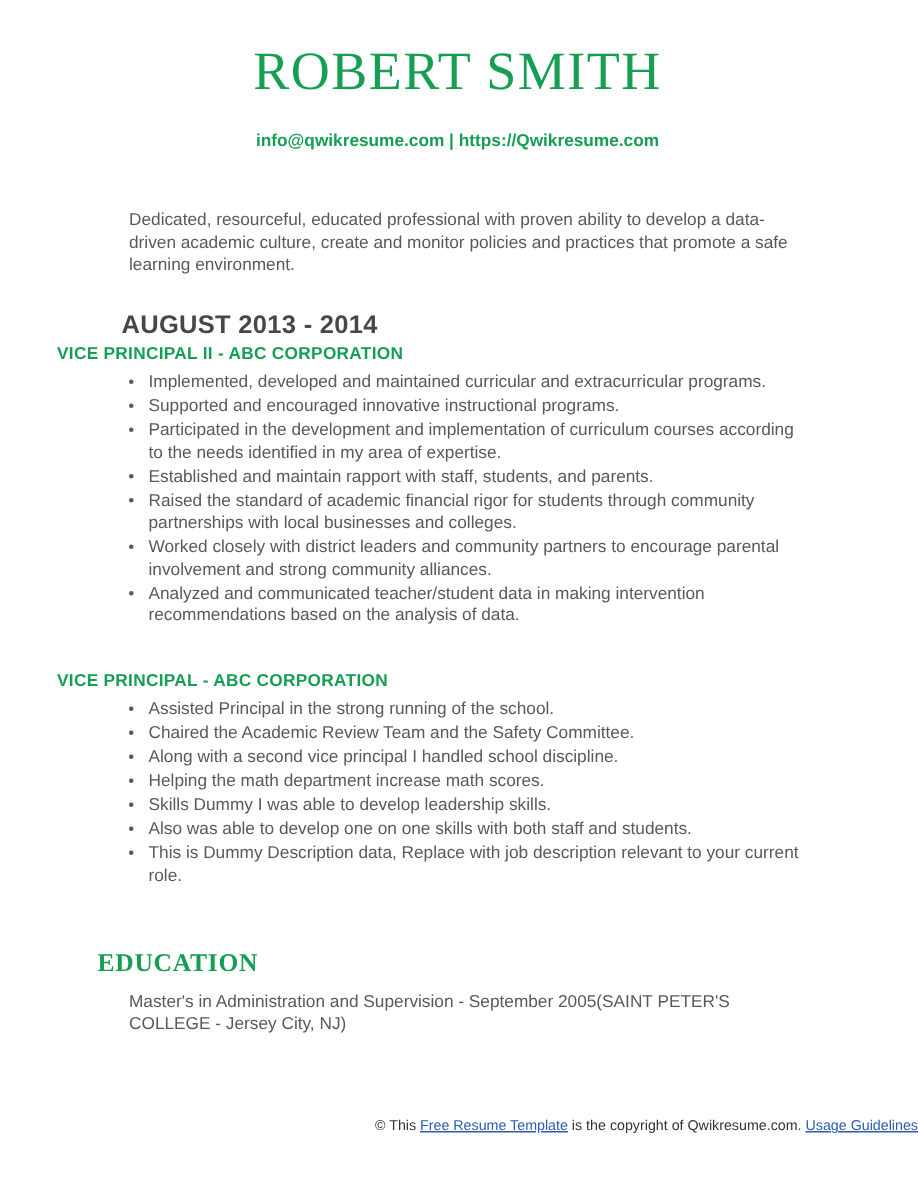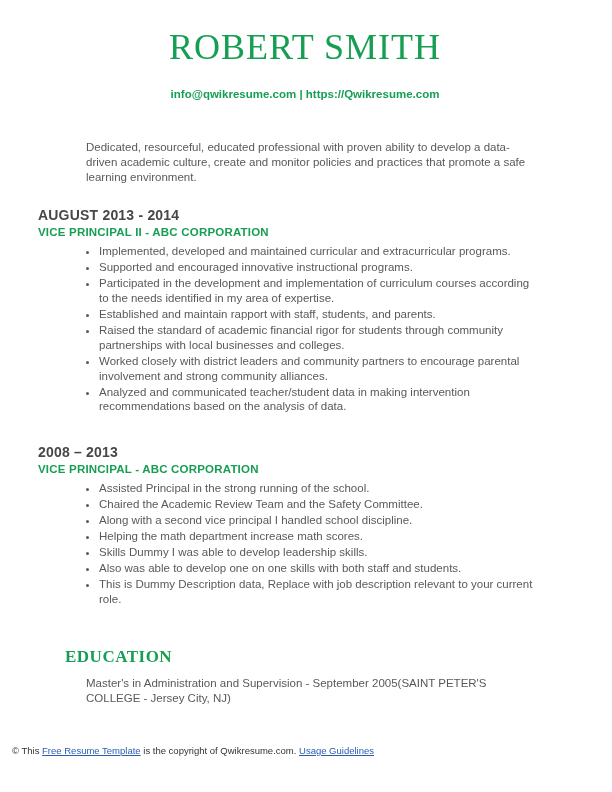--- a/index.html
+++ b/index.html
@@ -48,10 +48,11 @@
   
   .job { margin-top: 22px; }
   .job-dates {
-    font-size: 14px;
+    font-size: 17px;
     font-weight: 700;
     color: #474747;
     letter-spacing: 0.2px;
+    margin-left: 43px;
   }
   .job-heading {
     font-size: 11.5px;

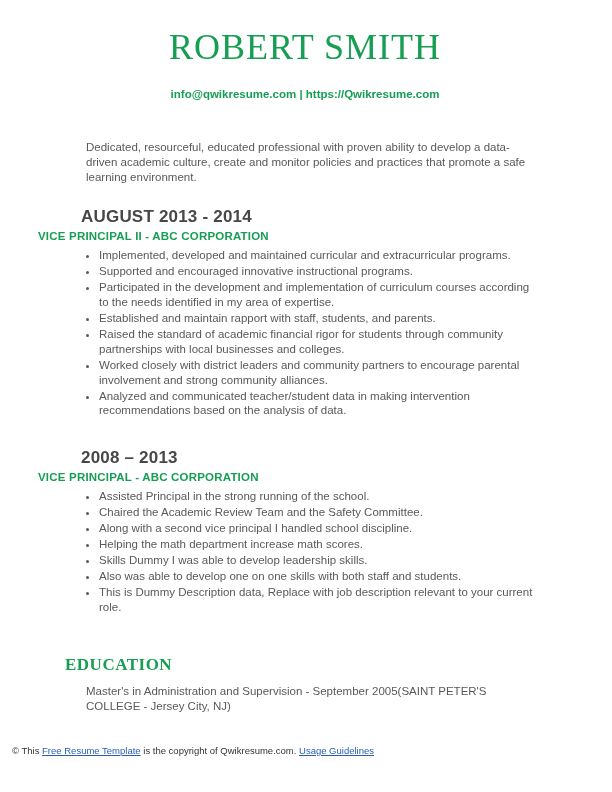--- a/index.html
+++ b/index.html
@@ -132,7 +132,6 @@
   </section>
 
   <section class="job job2">
-    <div class="job-dates">2008 – 2013</div>
     <div class="job-heading">VICE PRINCIPAL - ABC CORPORATION</div>
     <ul>
       <li>Assisted Principal in the strong running of the school.</li>

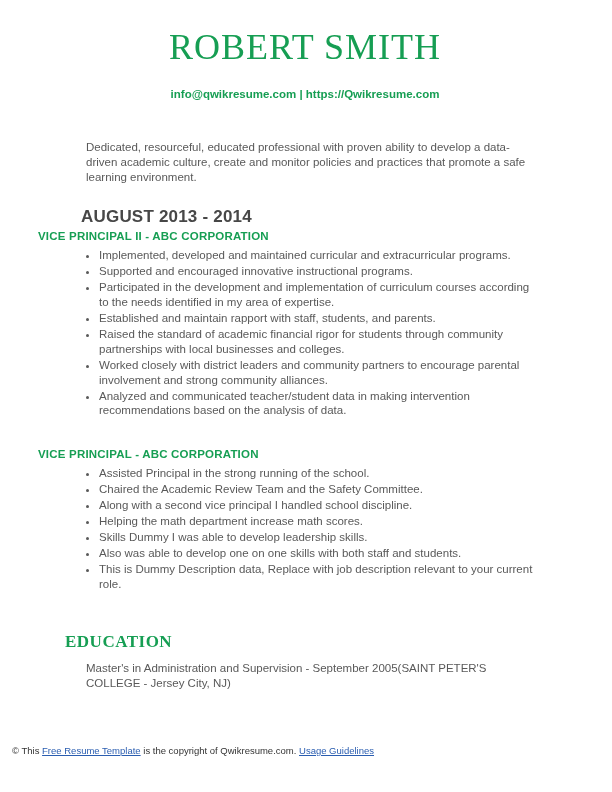--- a/index.html
+++ b/index.html
@@ -95,7 +95,7 @@
     left: 12px;
     right: 0;
     bottom: 16px;
-    text-align: left;
+    text-align: right;
     font-size: 9.5px;
     color: #333333;
   }

